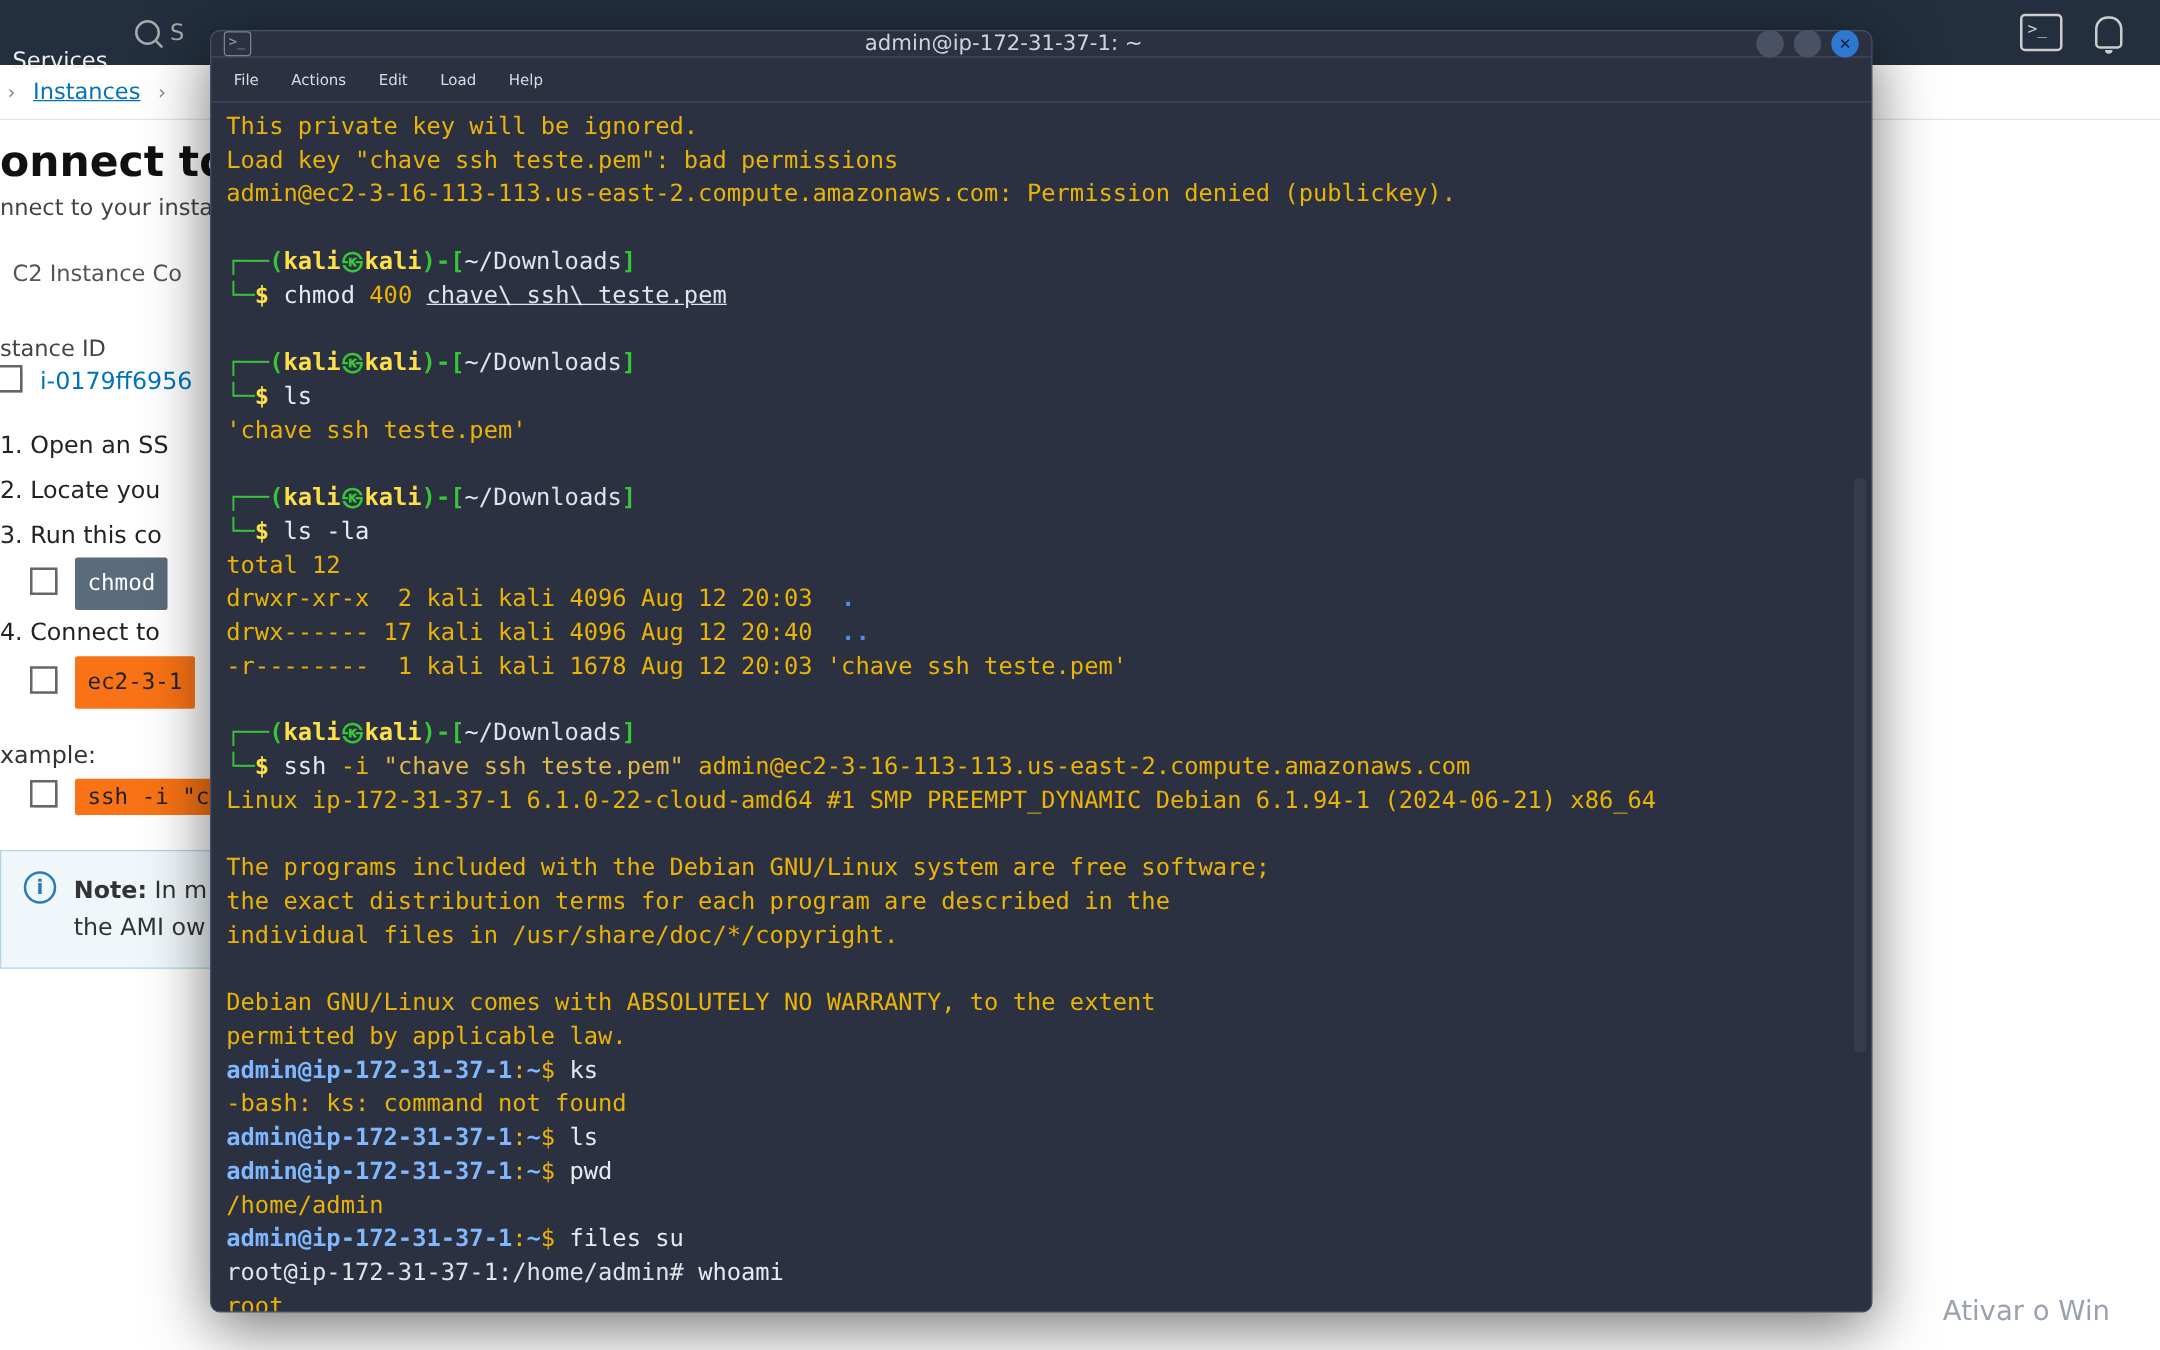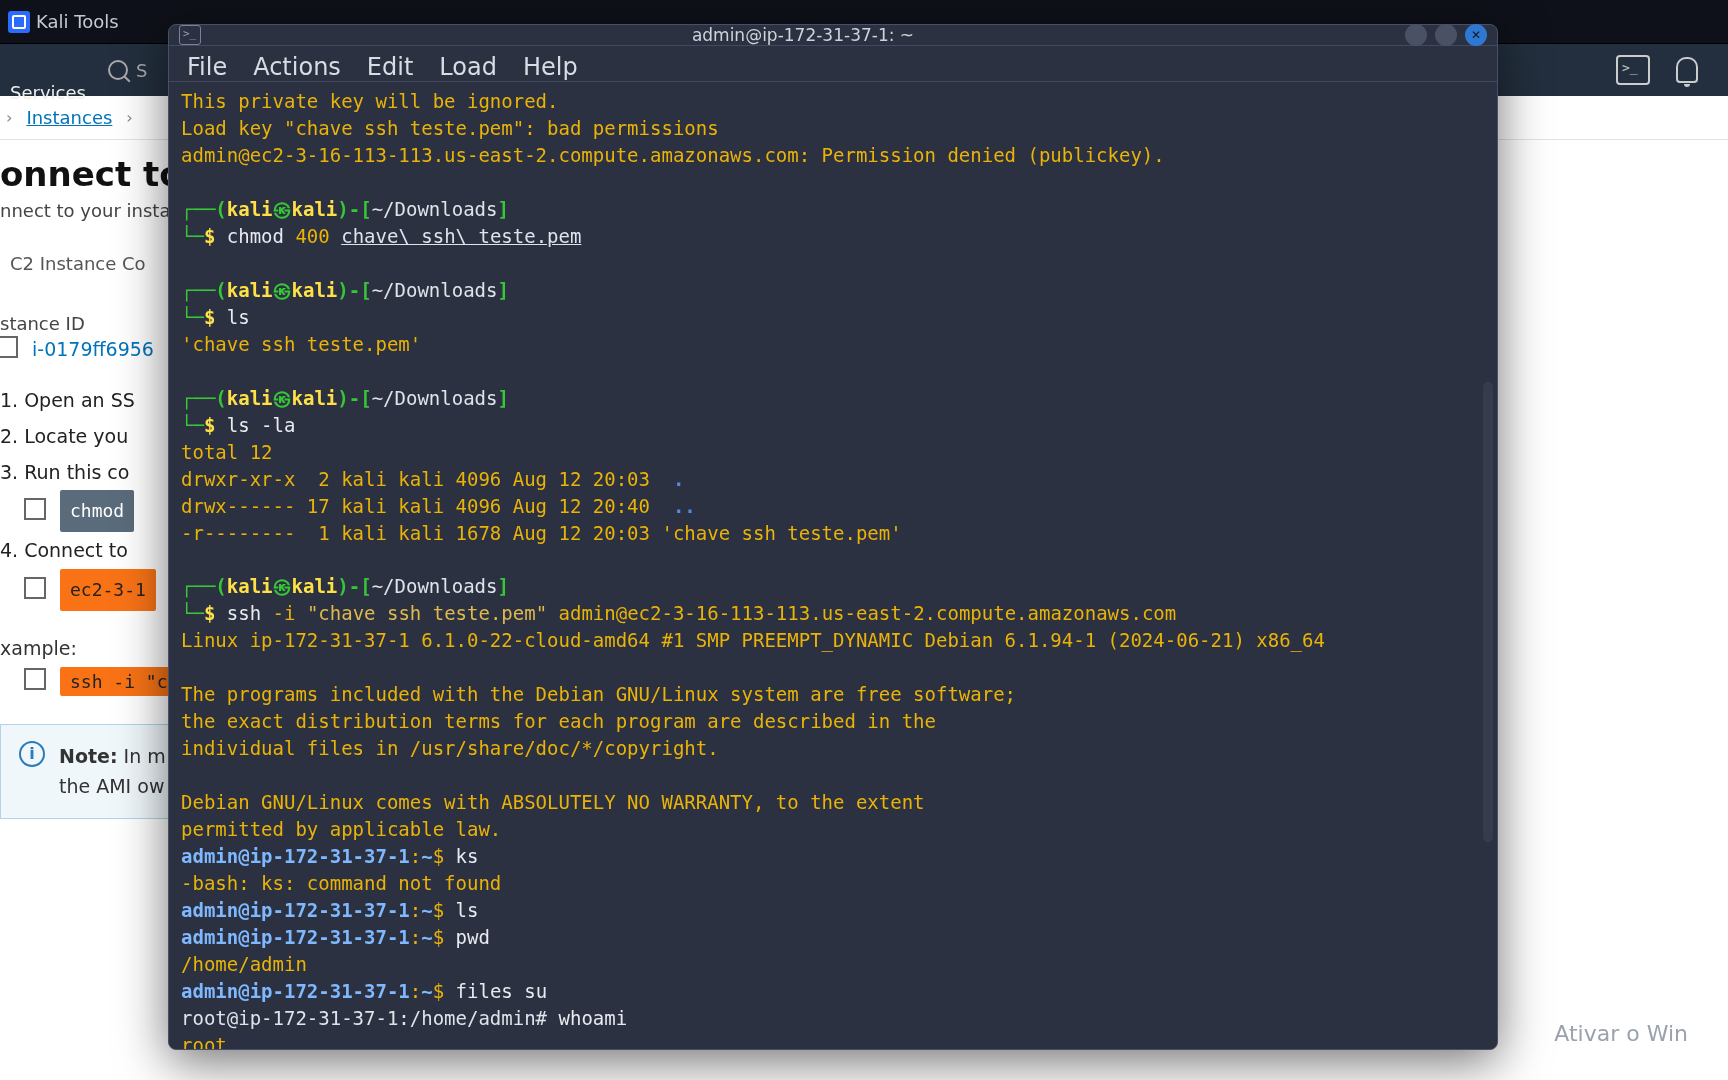--- a/index.html
+++ b/index.html
@@ -90,12 +90,6 @@
 
 <div class="bg-browser">
 
-  <div class="kali-taskbar">
-    <div class="kali-tool">
-      <span class="kali-sq"></span>
-      <span>Kali Tools</span>
-    </div>
-  </div>
 
   <div class="aws-toolbar">
     <span class="svc">Services</span>

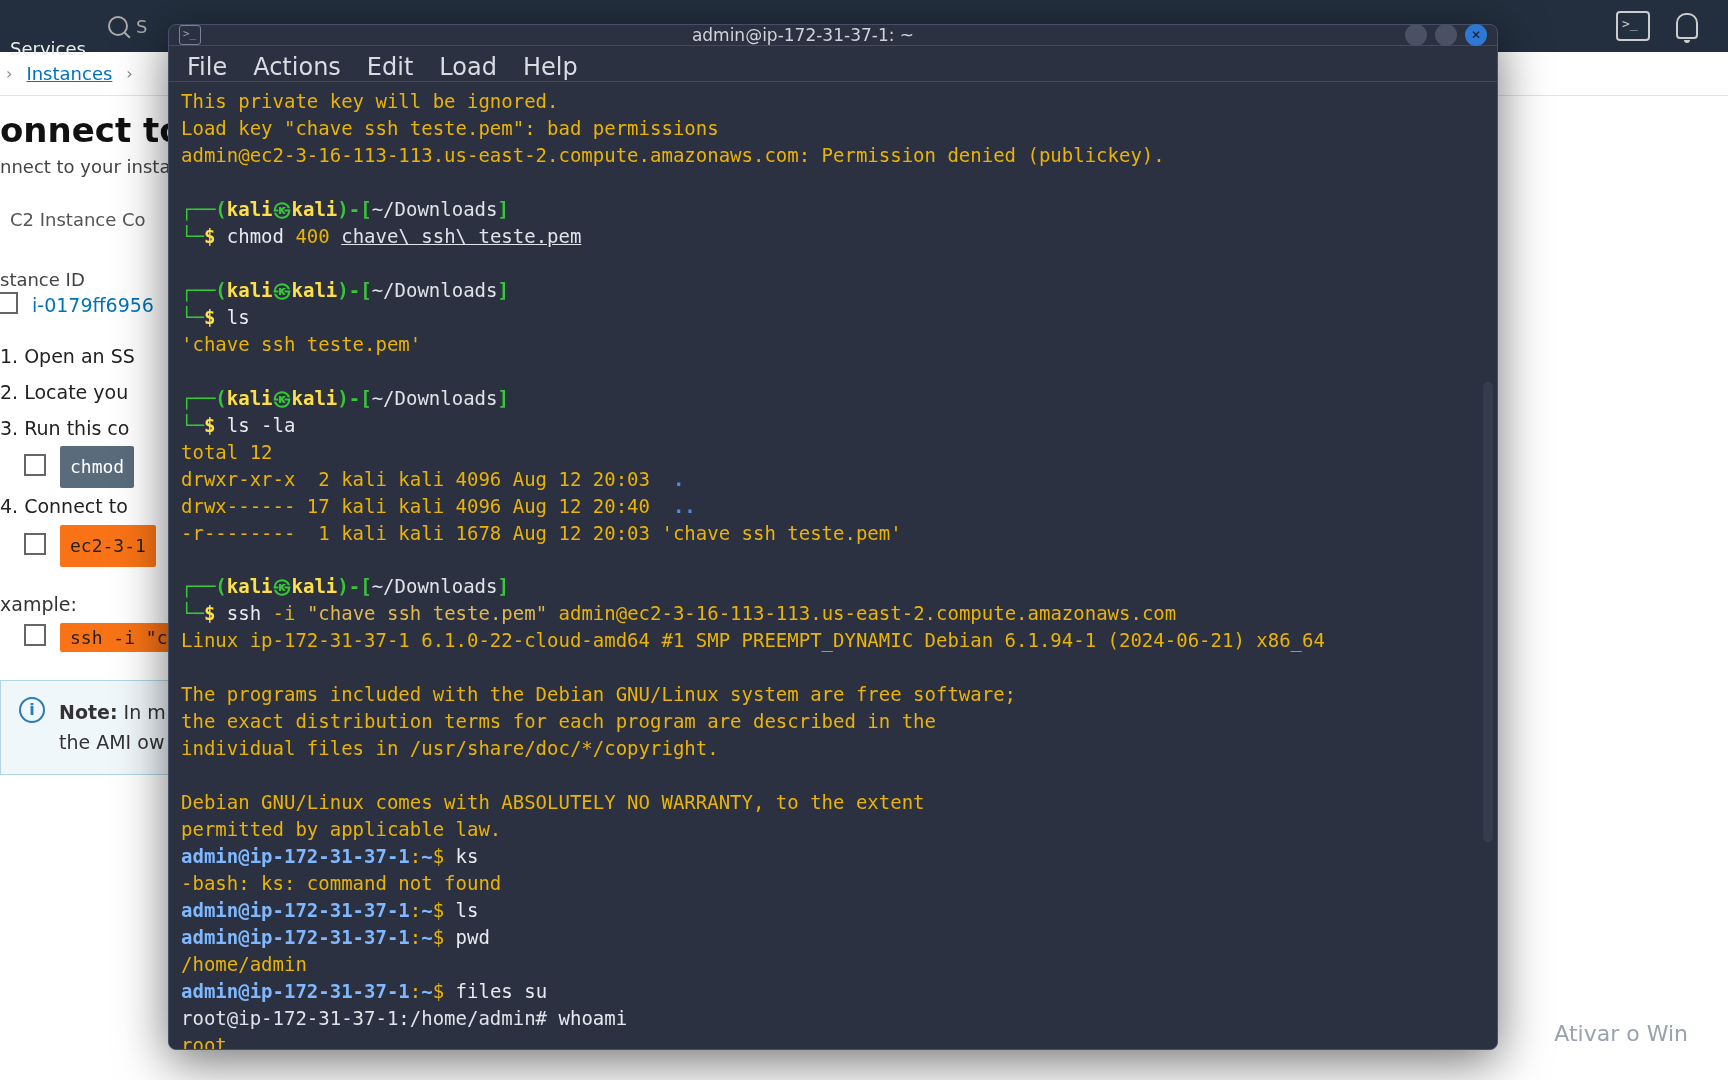--- a/index.html
+++ b/index.html
@@ -70,7 +70,7 @@
   .wbtn.close { background:#2e78d2; color:#0a0d14; display:flex; align-items:center; justify-content:center; font-size:14px; font-weight:700;}
   .wbtn.close::after{ content:"✕"; color:#0b1a2b; font-size:12px;}
 
-  .term-menubar{ height:36px; display:flex; align-items:flex-end; gap:26px; padding:0 18px; font-size:24px; color:#d8dce3; border-bottom:1px solid #414a61;}
+  .term-menubar{ height:36px; display:flex; align-items:center; gap:26px; padding:0 18px; font-size:12px; color:#d8dce3; border-bottom:1px solid #414a61;}
   .term-body { flex:1; padding:6px 12px 10px 12px; font-family:"DejaVu Sans Mono","Menlo","Consolas",monospace; font-size:19px; line-height:1.42; white-space:pre; overflow:hidden; position:relative;}
   .c-text  { color:#eab308;margin-top:44px; }
   .c-blue  { color:#fde047; font-weight:600;}

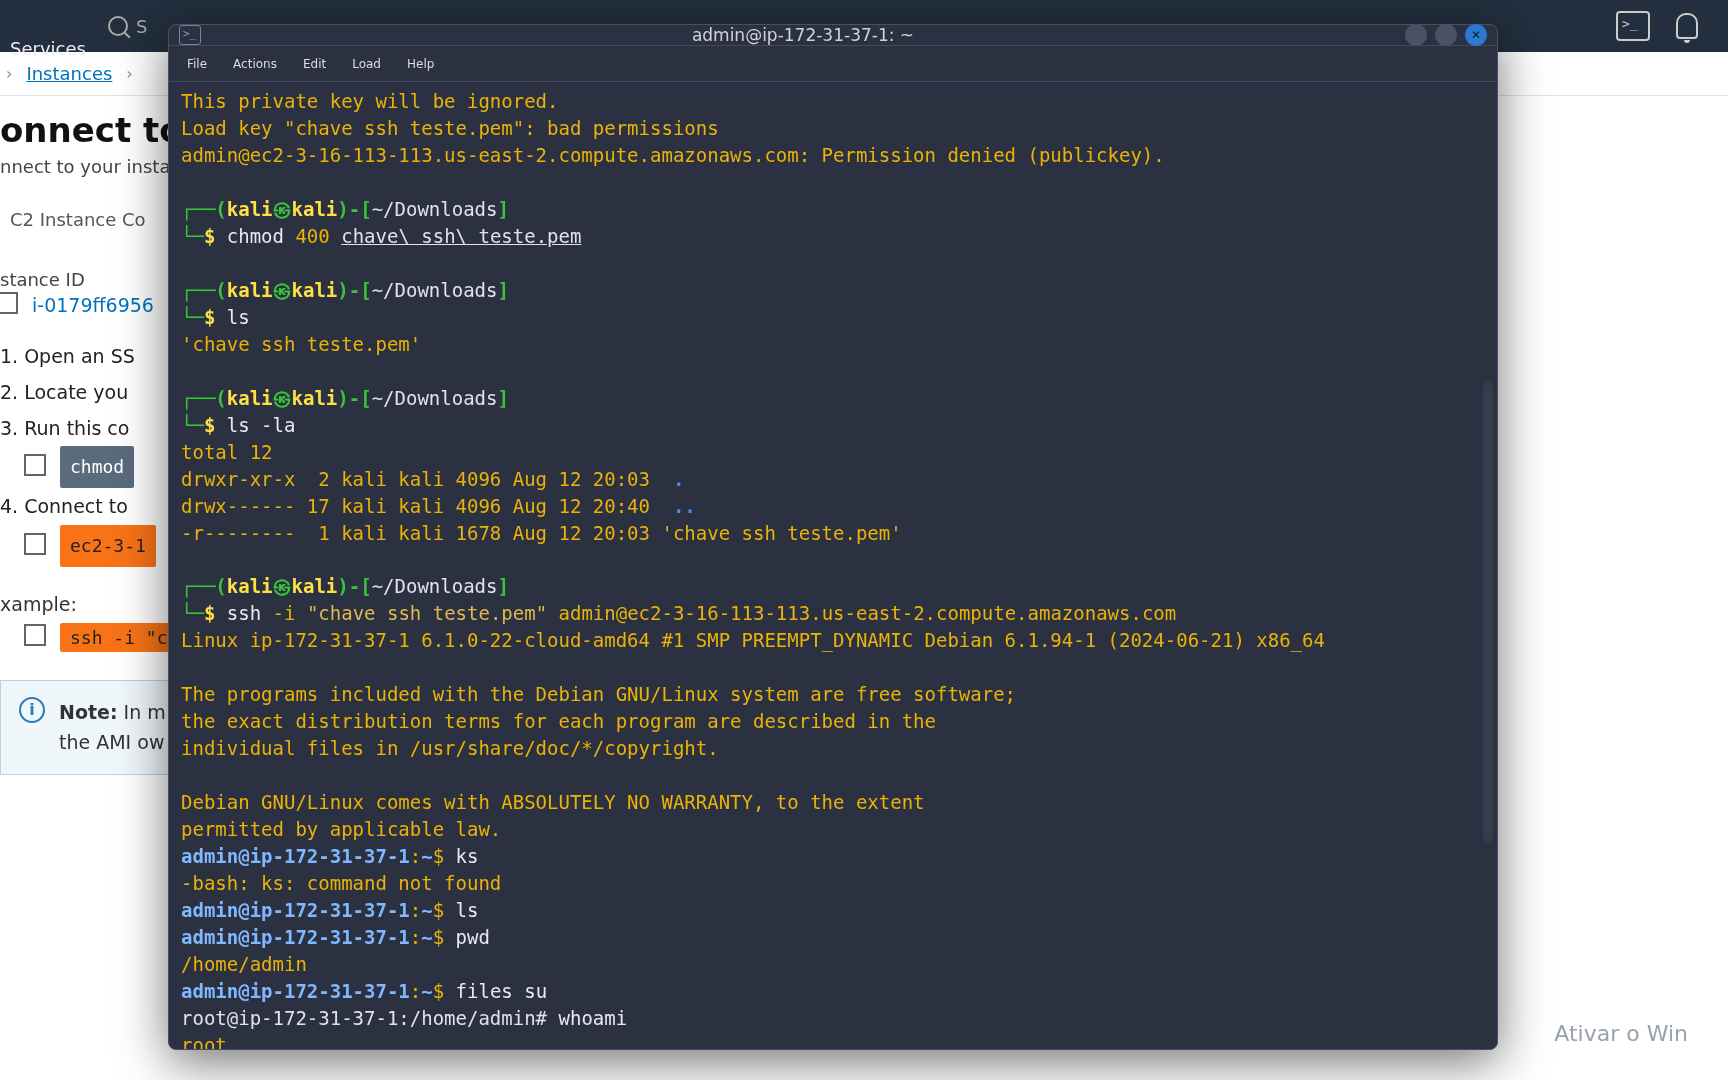--- a/index.html
+++ b/index.html
@@ -47,7 +47,7 @@
   .aws-example { margin-top:26px; font-size:19px; color:#333;}
   .aws-note-box { border:1px solid #b3d4e6; background:#f0f7fb; padding:16px 18px; margin-top:28px; display:flex; gap:14px; max-width:1000px; color:#333; font-size:19px; line-height:1.6;}
   .info-ico { min-width:26px; height:26px; border:2px solid #2b7bb9; border-radius:50%; color:#2b7bb9; font-weight:700; text-align:center; line-height:22px; font-size:16px;}
-  .watermark { position:absolute; right:40px; bottom:34px; color:#9aa2ad; font-size:22px;}
+  .watermark { position:absolute; right:40px; bottom:18px; color:#9aa2ad; font-size:22px;}
 
   
   .term {

